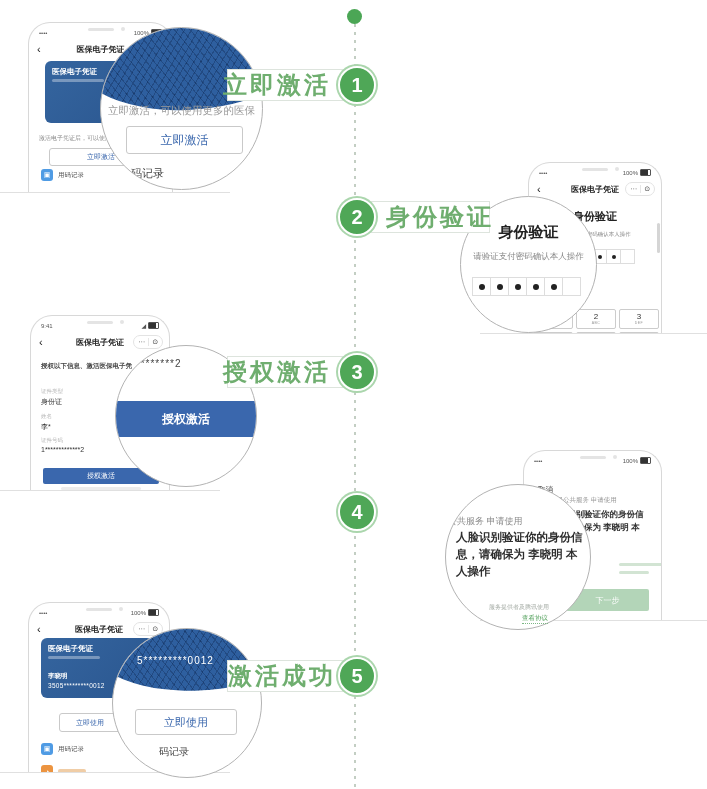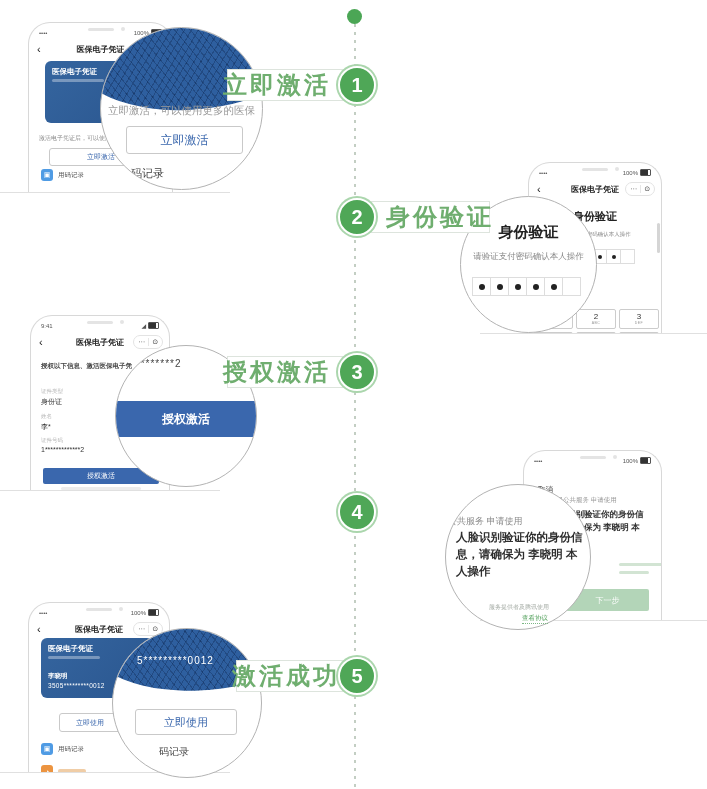--- a/index.html
+++ b/index.html
@@ -358,7 +358,7 @@
     <div class="magrecord" style="left:46px;top:116px;font-size:10px">码记录</div>
   </div>
 
-  <div class="step-box" style="left:236px;top:660px;width:131px;padding-right:26px;justify-content:flex-end">
+  <div class="step-box" style="left:227px;top:660px;width:131px;padding-right:26px;">
     <span class="step-label">激活成功</span>
   </div>
   <div class="step-circle" style="left:338px;top:657px">

